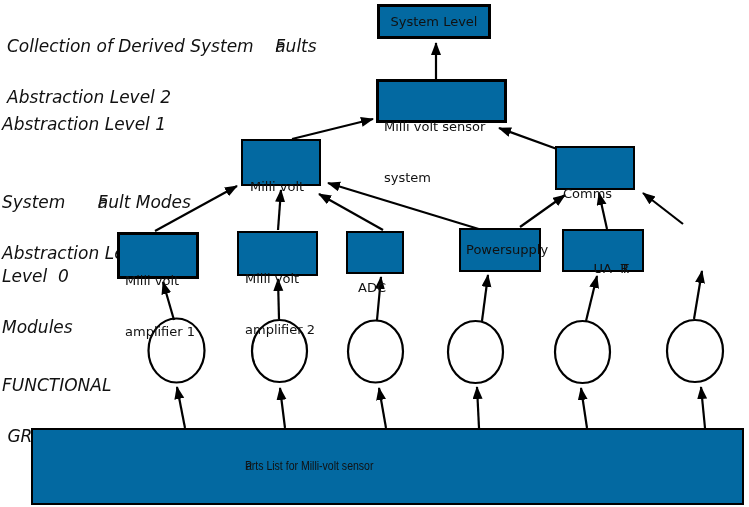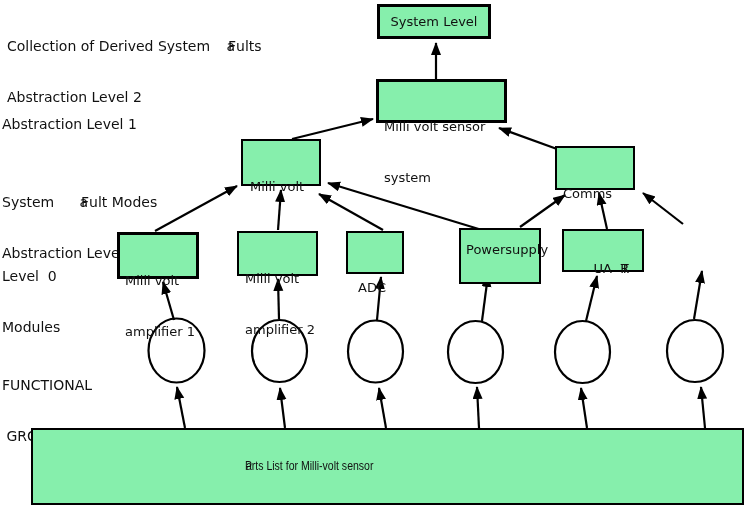--- a/index.html
+++ b/index.html
@@ -11,7 +11,7 @@
   #stage *{box-sizing:border-box;}
   svg.wires{position:absolute;left:0;top:0;}
   .node{
-    position:absolute;background:#86efac;border:2.5px solid #000;
+    position:absolute;background:#0369a1;border:2.5px solid #000;
     font-size:13px;line-height:17px;white-space:pre-wrap;
   }
   .node.center{display:flex;align-items:center;justify-content:center;}

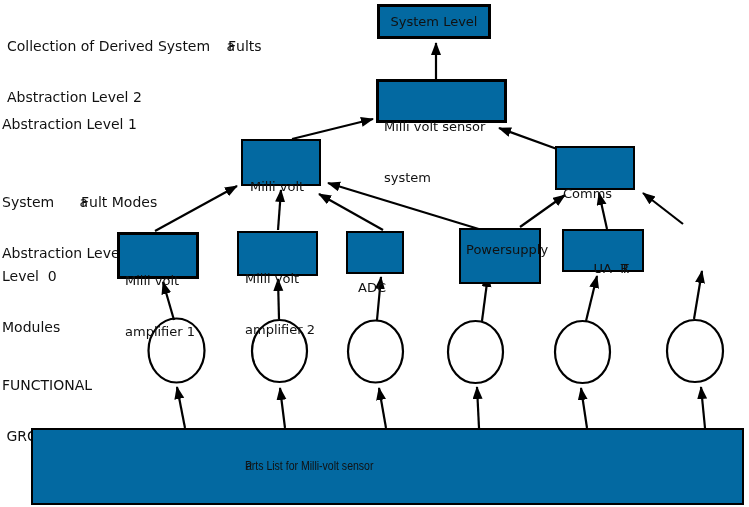--- a/index.html
+++ b/index.html
@@ -16,7 +16,7 @@
   }
   .node.center{display:flex;align-items:center;justify-content:center;}
   .lbl{
-    position:absolute;font-size:14px;line-height:17px;white-space:pre-wrap;
+    position:absolute;font-size:17px;line-height:17px;white-space:pre-wrap;font-style:italic;
   }
   .ov{letter-spacing:-0.58em;padding-right:0.58em;}
   .condensed{

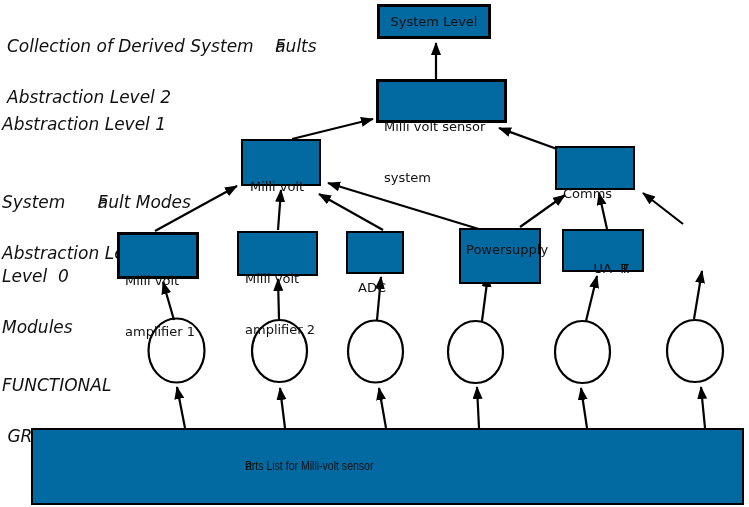--- a/index.html
+++ b/index.html
@@ -126,7 +126,7 @@
     <span>ADC</span>
   </div>
 
-  <div class="node b2" style="left:459px;top:228px;width:82px;height:56px;padding:11px 1px 0 5px;overflow:visible;white-space:nowrap">
+  <div class="node b2" style="left:459px;top:228px;width:82px;height:44px;padding:11px 1px 0 5px;overflow:visible;white-space:nowrap">
     <span>Powersupply</span>
   </div>
 

